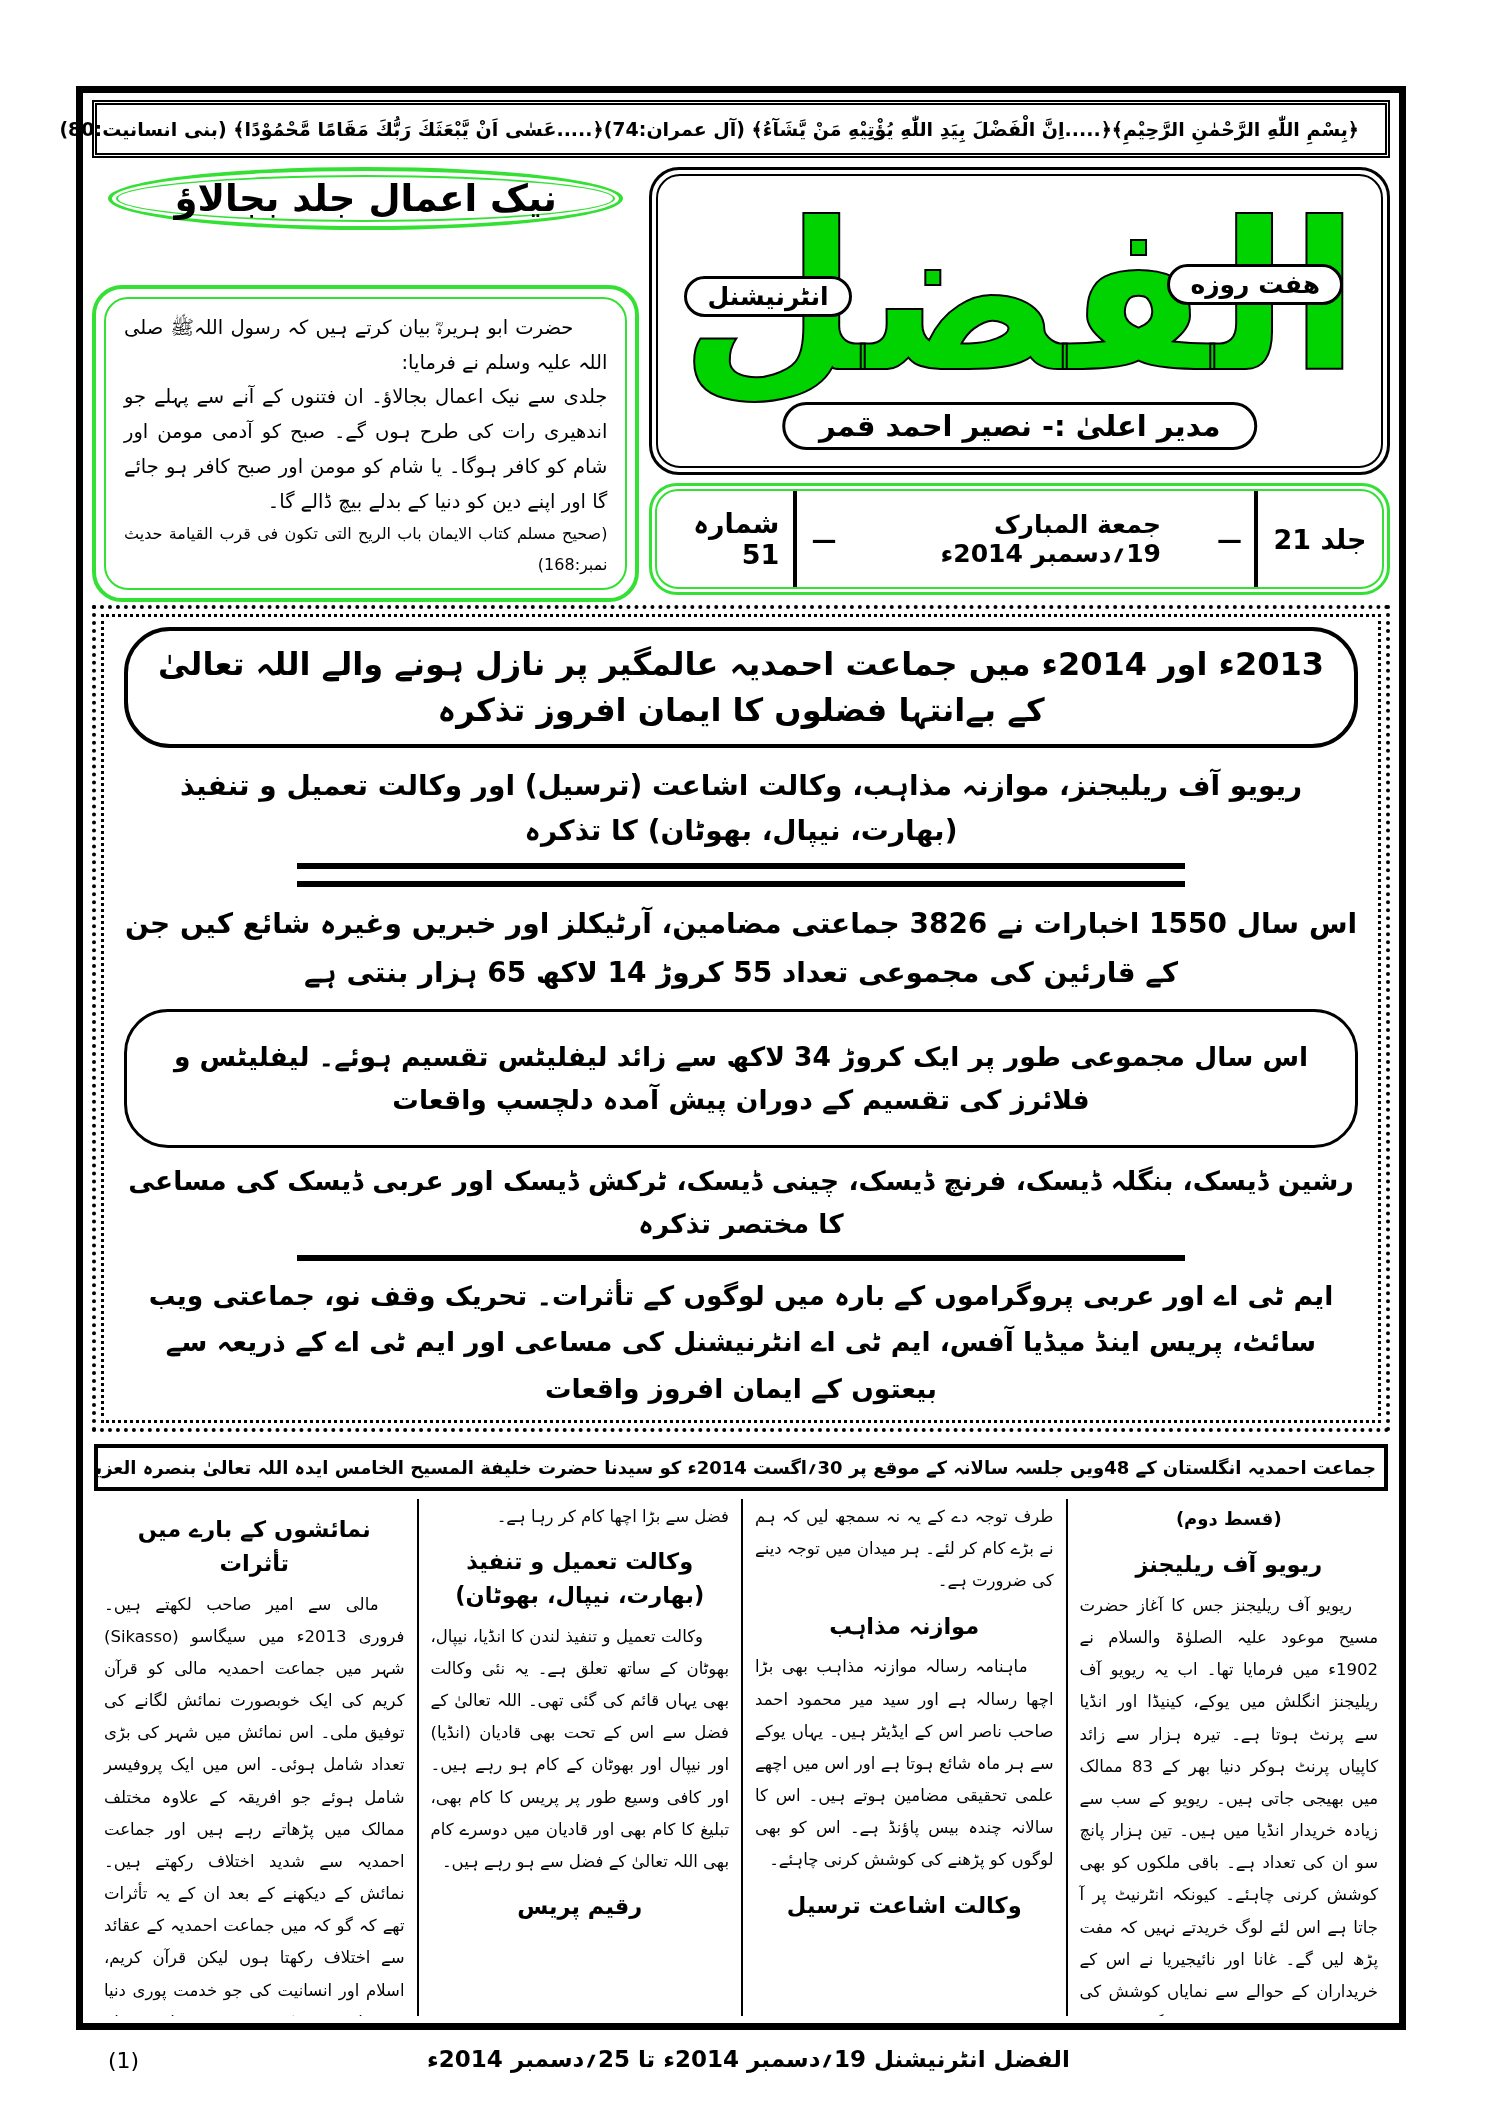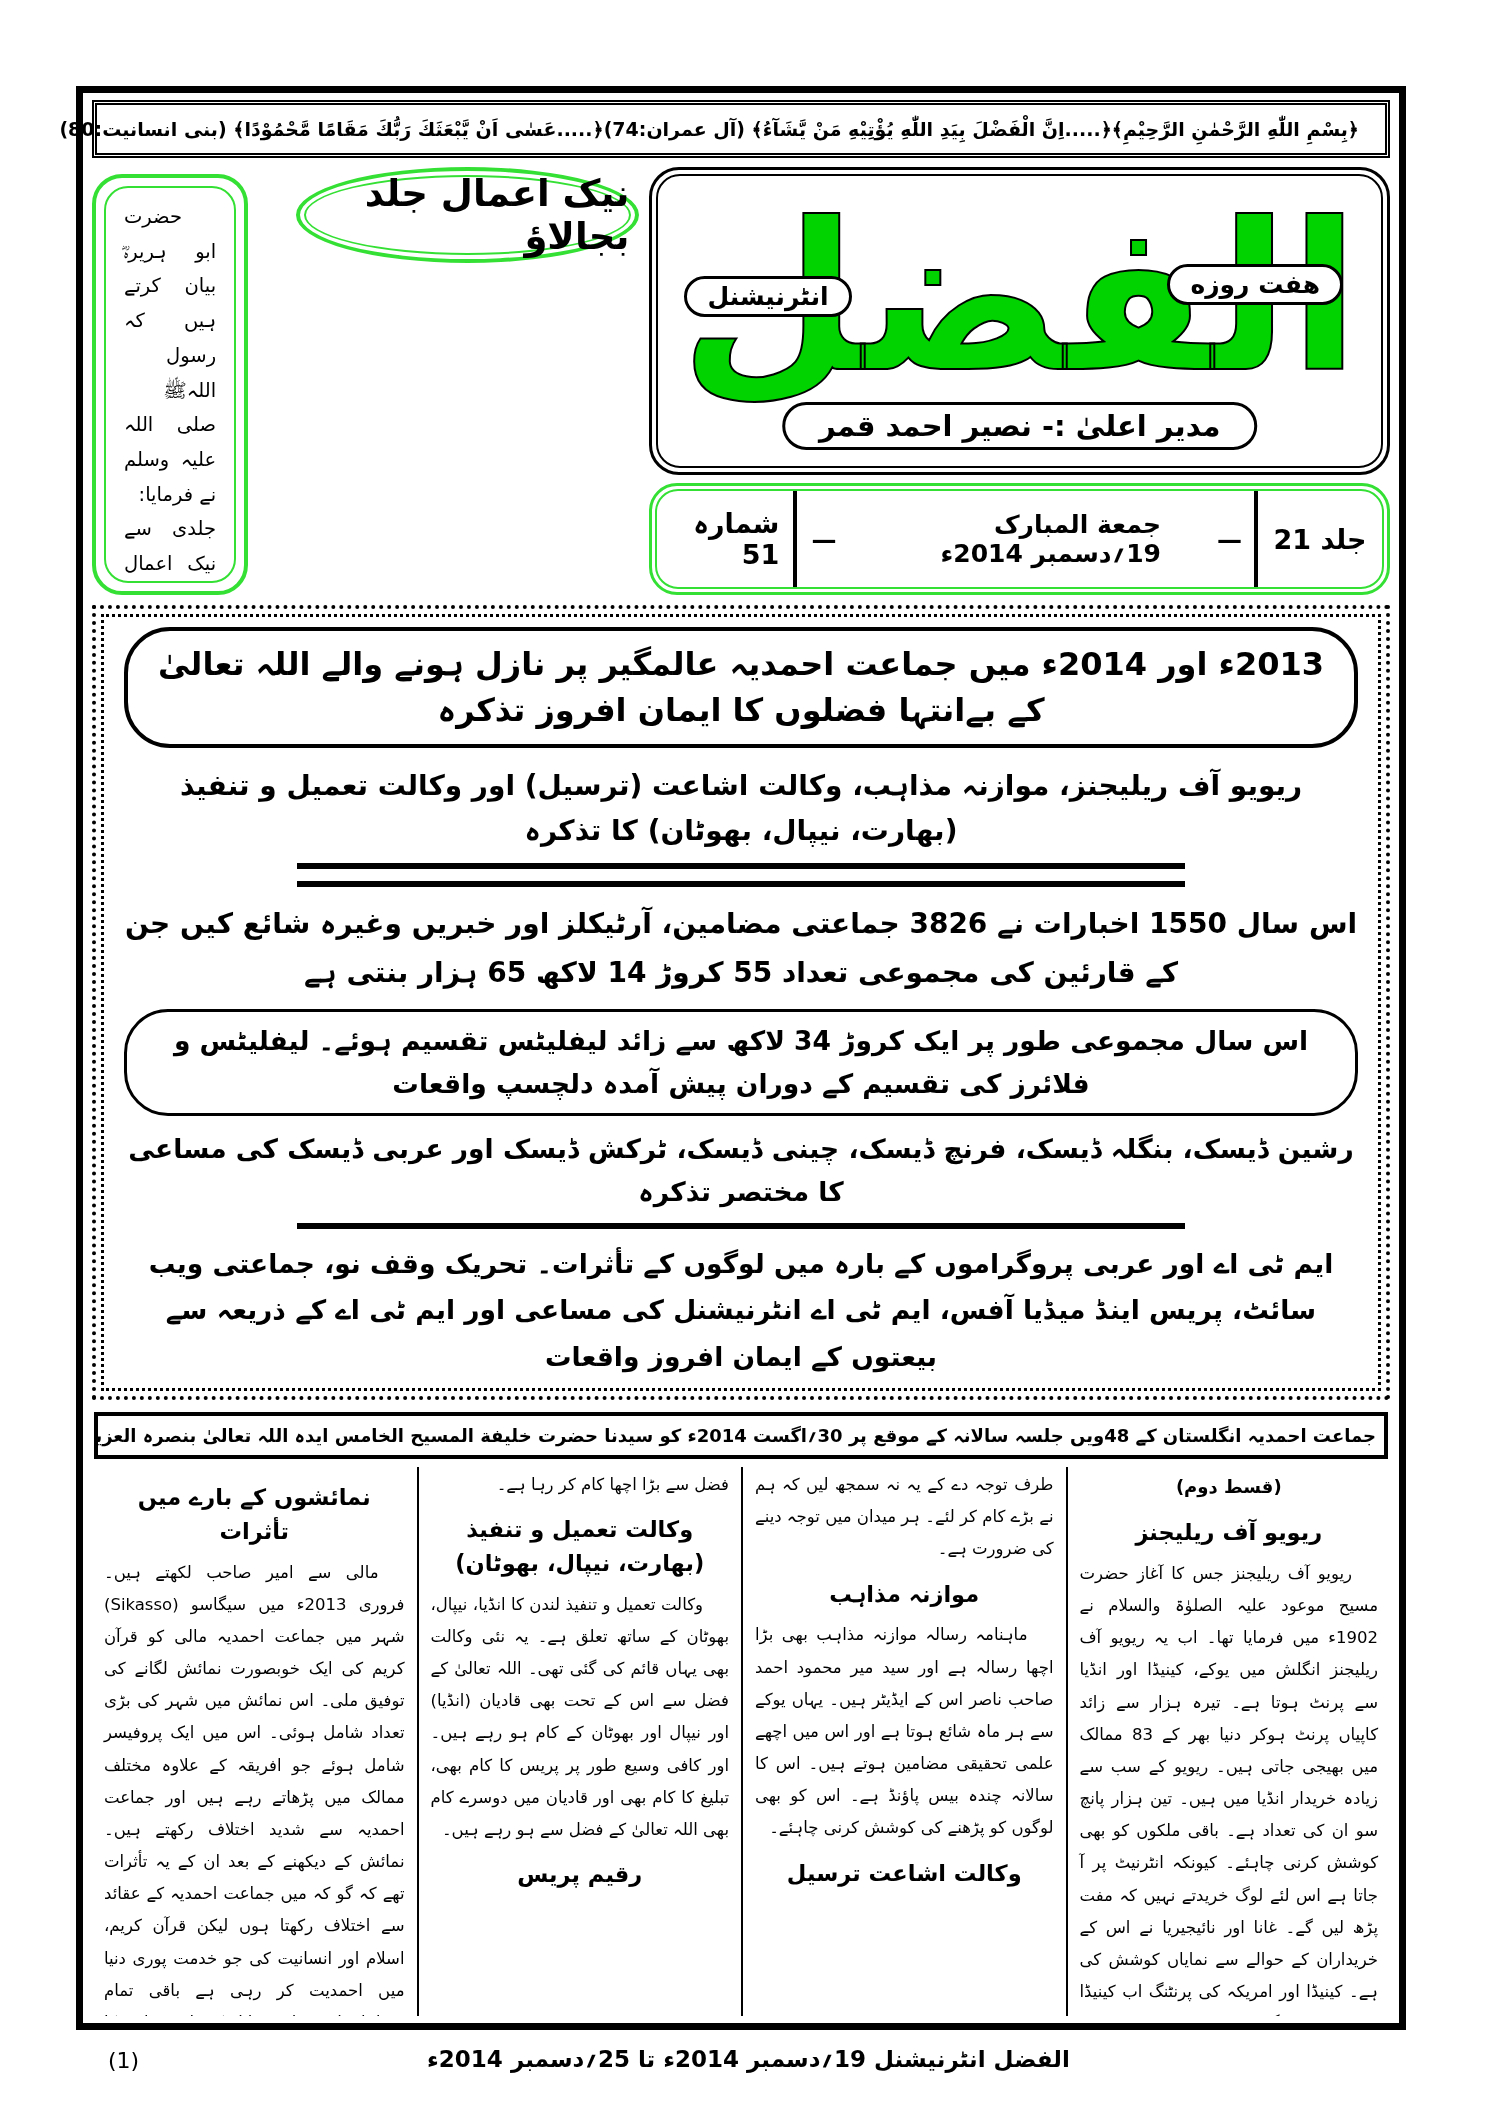--- a/index.html
+++ b/index.html
@@ -48,7 +48,7 @@
   .issue-center .row1 { display:flex; align-items:center; gap: 56px; font-size: 25px; }
   .issue-center .dash { font-weight: bold; letter-spacing:-2px; }
   
-  .hadith-col { width: 42.5%; display: flex; flex-direction: row; gap: 48px; }
+  .hadith-col { width: 42.5%; display: flex; flex-direction: column; gap: 48px; }
   .hadith-title-outer { height: 96px; width: 94%; margin: 0 auto; border: 4px solid #35e035; border-radius: 50%; padding: 4px; }
   .hadith-title { height: 100%; border: 2px solid #35e035; border-radius: 50%; display:flex; align-items:center; justify-content:center; font-size: 37px; font-weight: bold; }
   .hadith-box-outer { flex: 1; margin-top: 7px; border: 4px solid #35e035; border-radius: 30px; padding: 8px; }

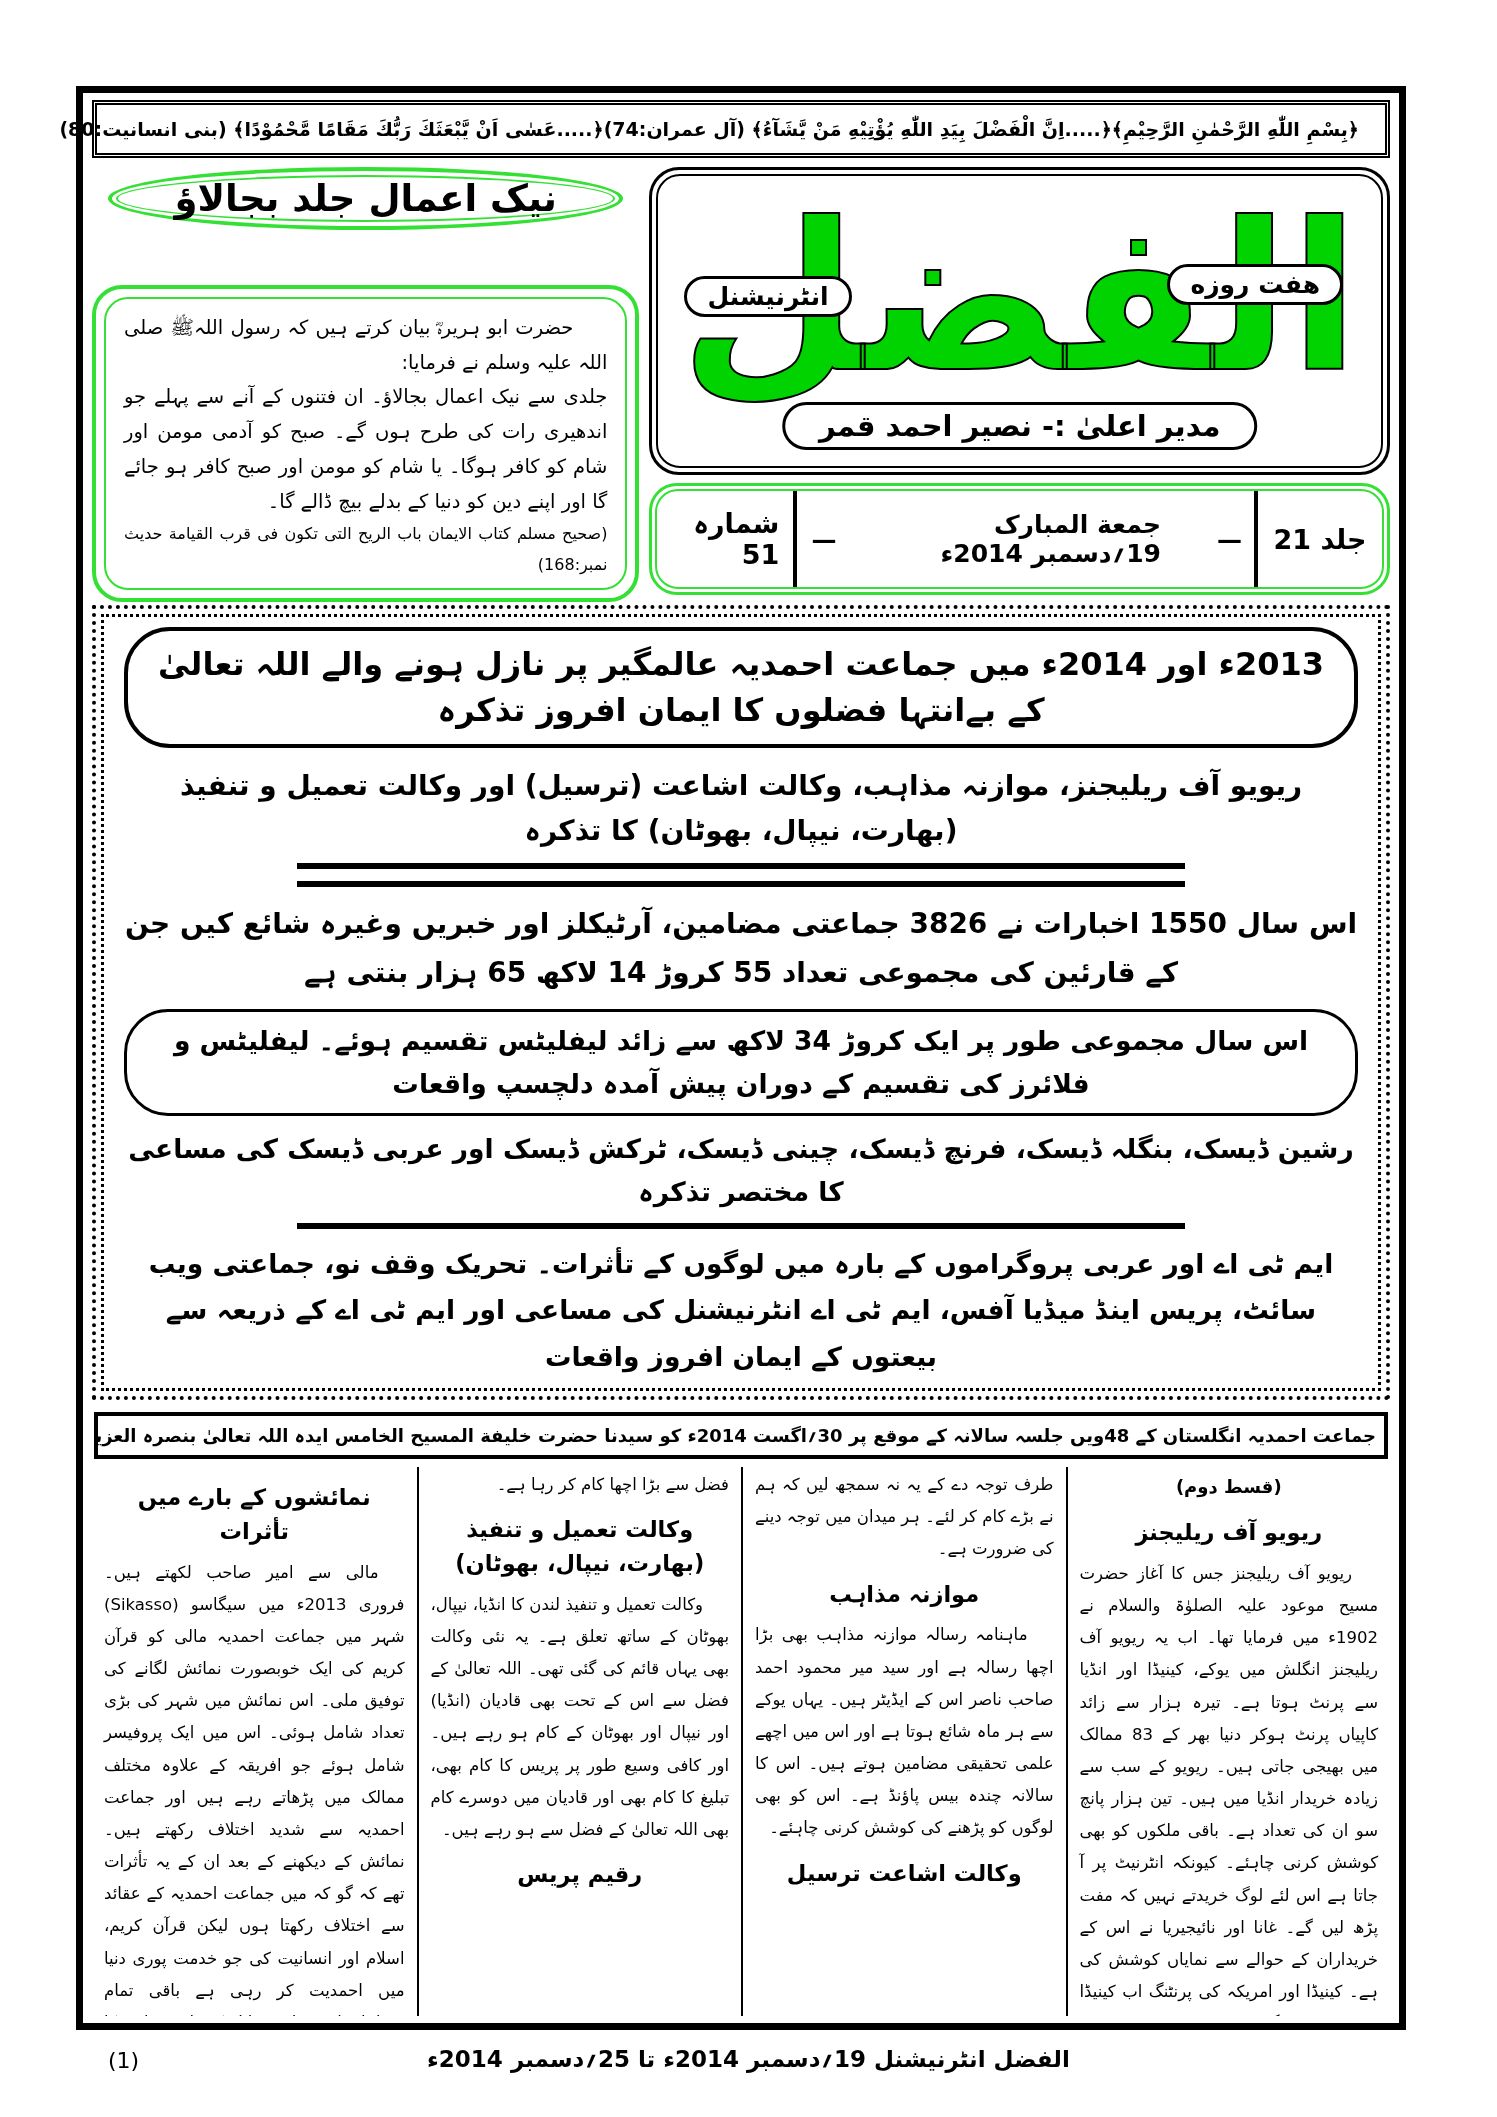--- a/index.html
+++ b/index.html
@@ -66,7 +66,7 @@
   .hr-thick { height: 6px; background: #000; width: 72%; margin: 6px auto 12px; border: 0; }
   .head-stats { font-size: 28px; font-weight: 700; line-height: 1.75; margin-bottom: 8px; }
   .head-boxed {
-    border: 3px solid #000; border-radius: 44px; padding: 8px 20px;
+    border: 3px solid #000; border-radius: 44px; padding: 24px 20px;
     font-size: 26.5px; font-weight: 700; margin: 12px 0; line-height: 1.6;
   }
   .head-desks { font-size: 26.5px; font-weight: 700; margin: 6px 0 10px; line-height: 1.6; }

